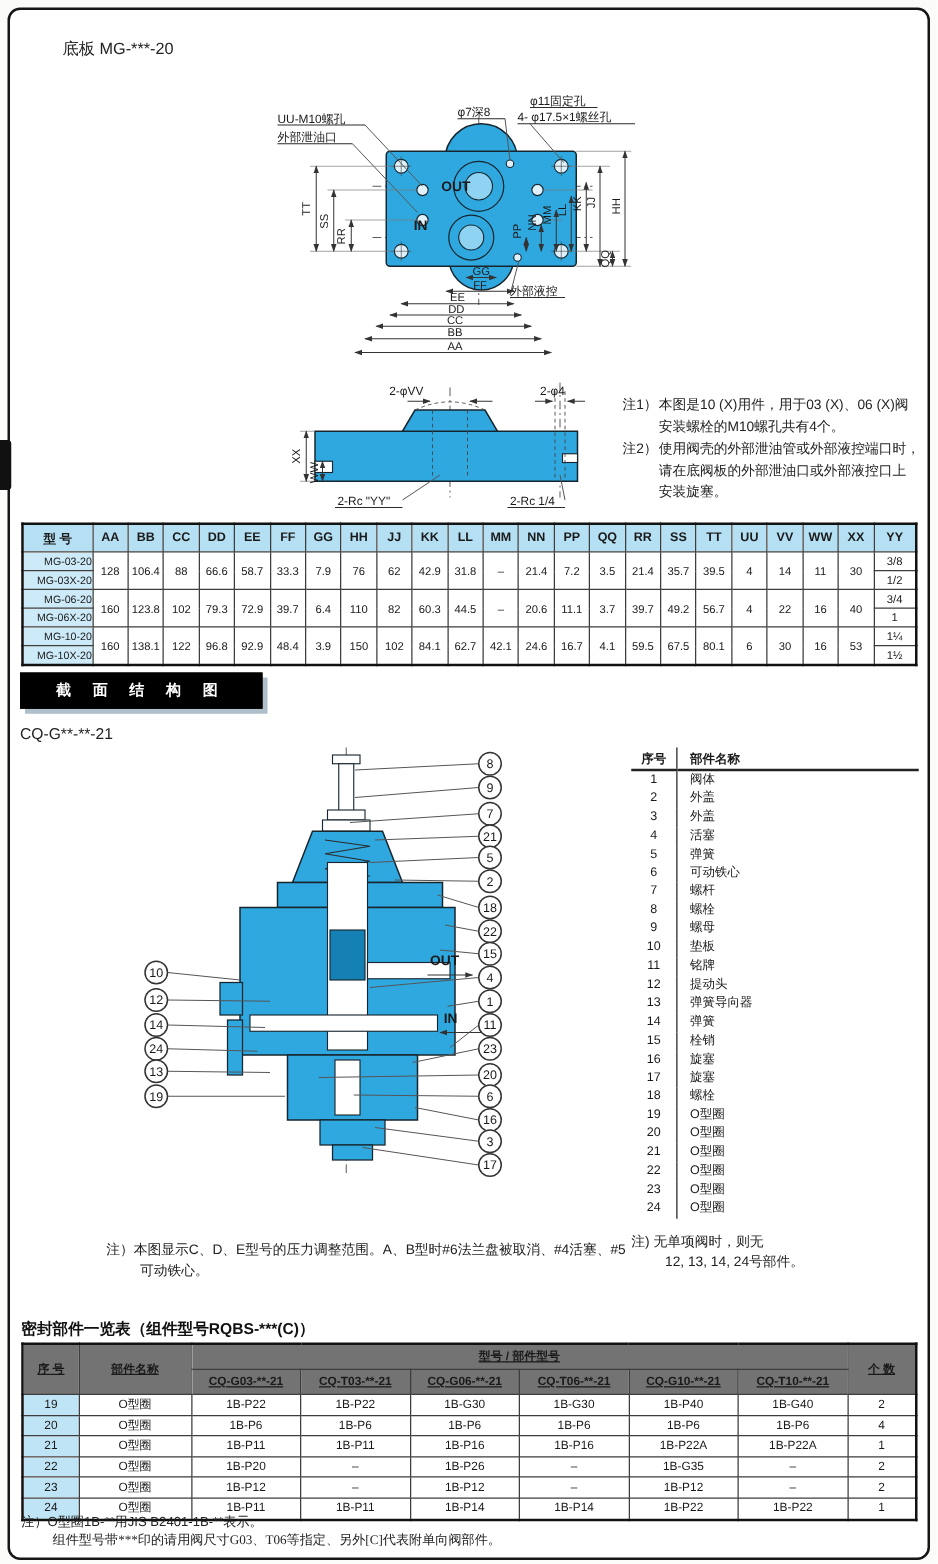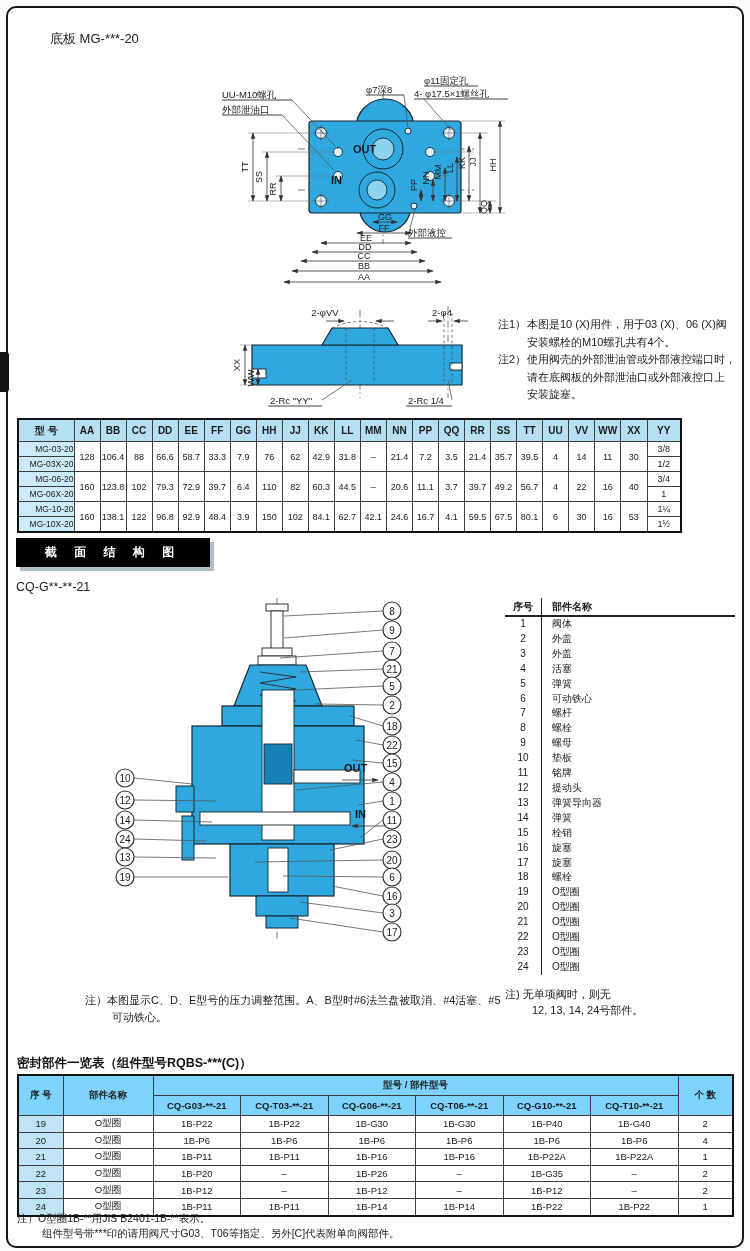--- a/index.html
+++ b/index.html
@@ -18,7 +18,7 @@
   .note-item{display:flex;}
   .note-label{flex:0 0 30px;}
   
-  .dim-table{position:absolute;left:17px;top:418px;width:665px;border-collapse:collapse;table-layout:fixed;
+  .dim-table{position:absolute;left:17px;top:418px;width:717px;border-collapse:collapse;table-layout:fixed;
     font-size:9px;border:2px solid #111;}
   .dim-table th,.dim-table td{border:1px solid #3d3d3d;text-align:center;padding:0;white-space:nowrap;overflow:hidden;}
   .dim-table th{background:#b5e0f3;height:21px;font-size:10px;font-weight:bold;}

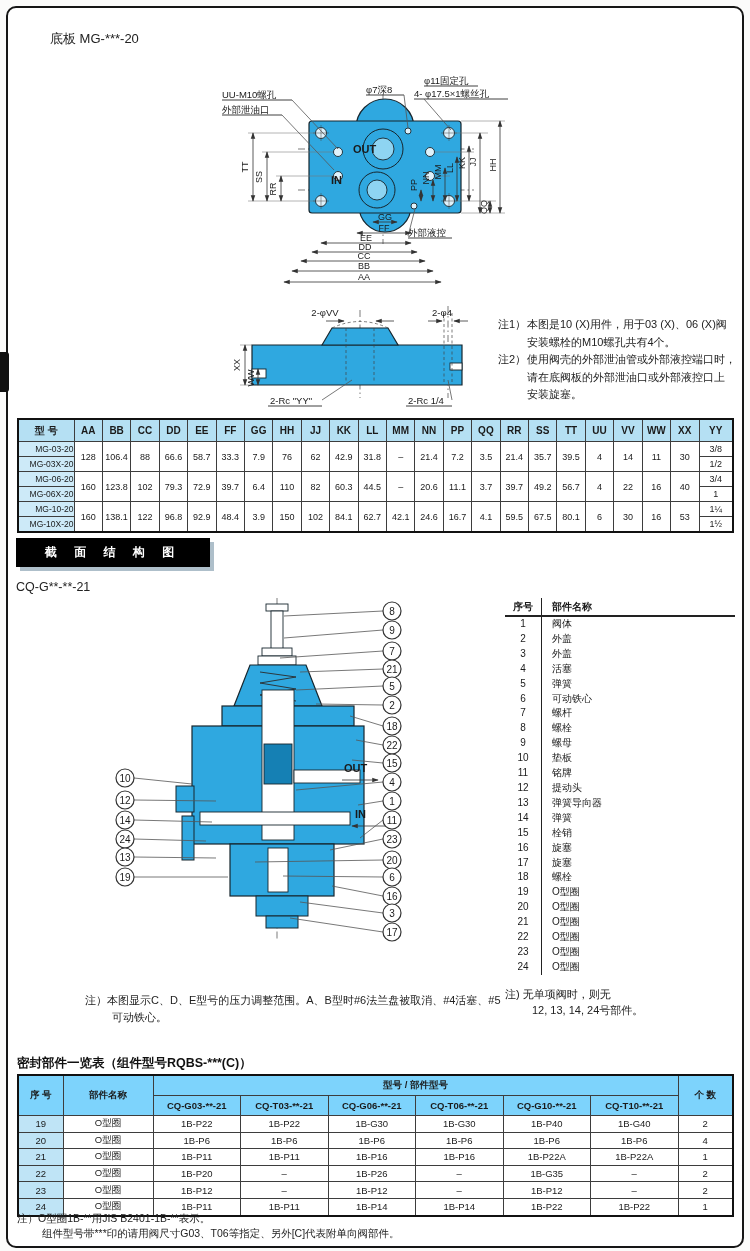--- a/index.html
+++ b/index.html
@@ -47,7 +47,7 @@
   .seal-table{position:absolute;left:17px;top:1074px;width:717px;border-collapse:collapse;table-layout:fixed;
     font-size:9.5px;border:2px solid #111;}
   .seal-table th,.seal-table td{border:1px solid #3d3d3d;text-align:center;padding:0;white-space:nowrap;overflow:hidden;}
-  .seal-table th{background:#7dd3fc;height:19px;font-weight:bold;}
+  .seal-table th{background:#737373;height:19px;font-weight:bold;text-decoration:underline;}
   .seal-table td{height:15.6px;background:#fff;}
   .seal-table td.no{background:#bfe4f6;}
   .bottom-notes{position:absolute;left:17px;top:1211px;width:700px;font-size:10.5px;line-height:14.5px;color:#222;}

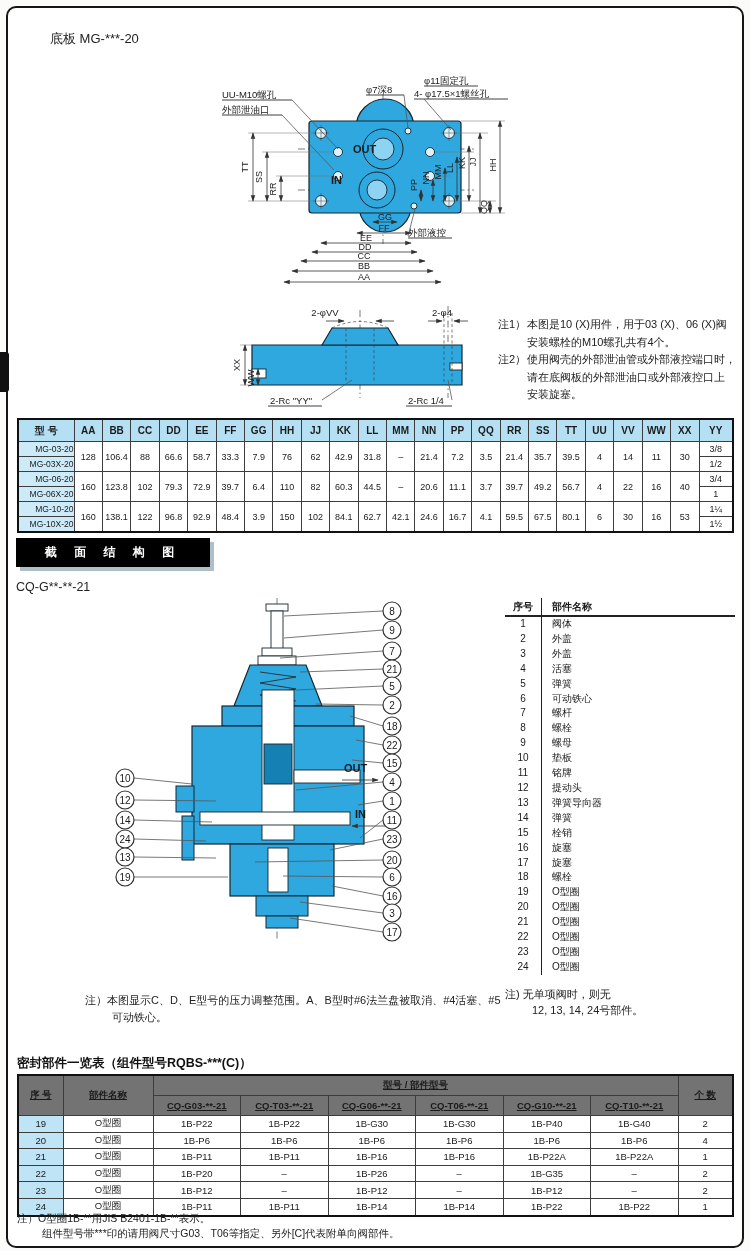--- a/index.html
+++ b/index.html
@@ -51,7 +51,7 @@
   .seal-table td{height:15.6px;background:#fff;}
   .seal-table td.no{background:#bfe4f6;}
   .bottom-notes{position:absolute;left:17px;top:1211px;width:700px;font-size:10.5px;line-height:14.5px;color:#222;}
-  .bottom-notes .ind{padding-left:25px;}
+  .bottom-notes .ind{padding-left:25px;font-family:Liberation Serif, serif;}
   
   svg text{font-family:"Liberation Sans","DejaVu Sans",sans-serif;fill:#1a1a1a;}
   .svg-label{font-size:9.5px;}

